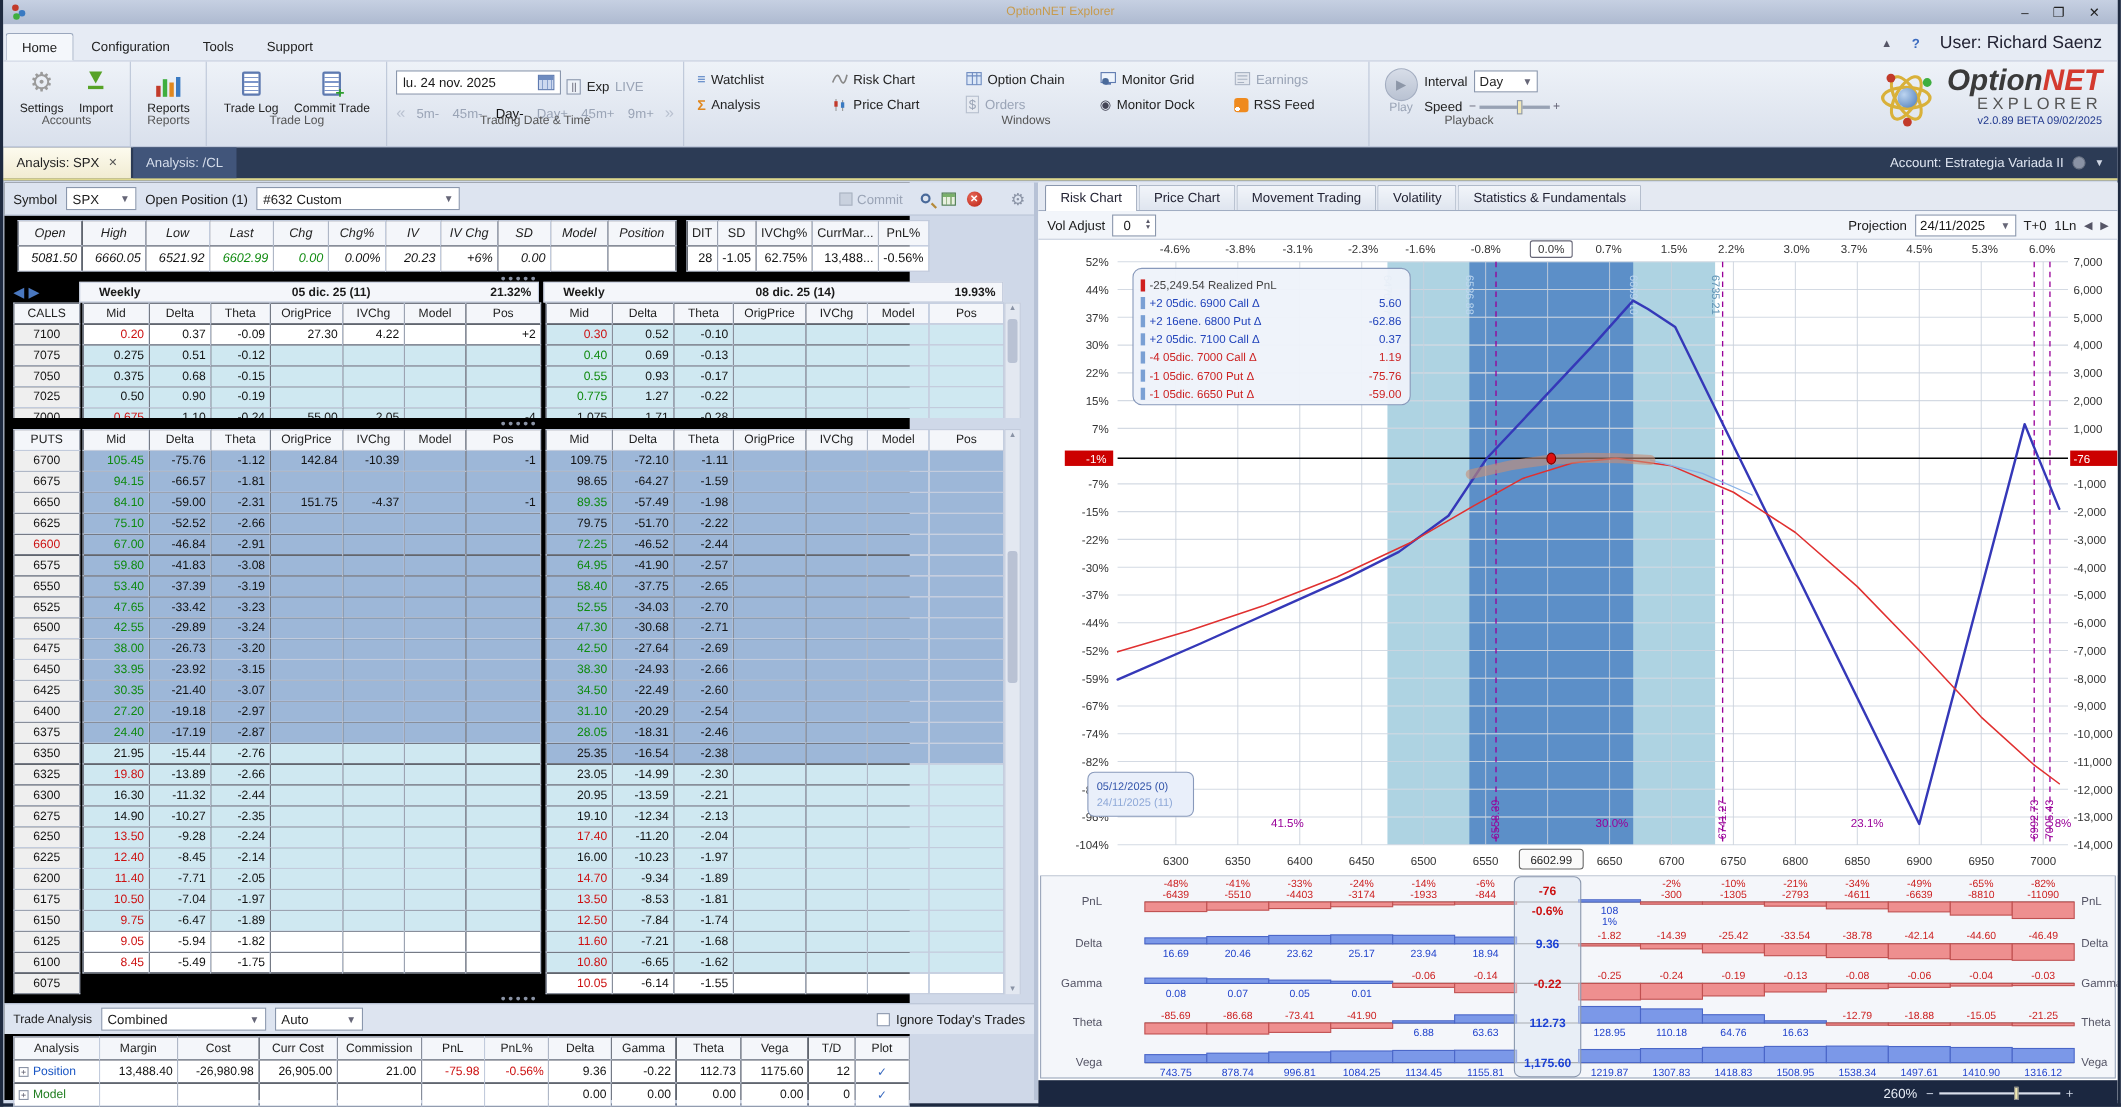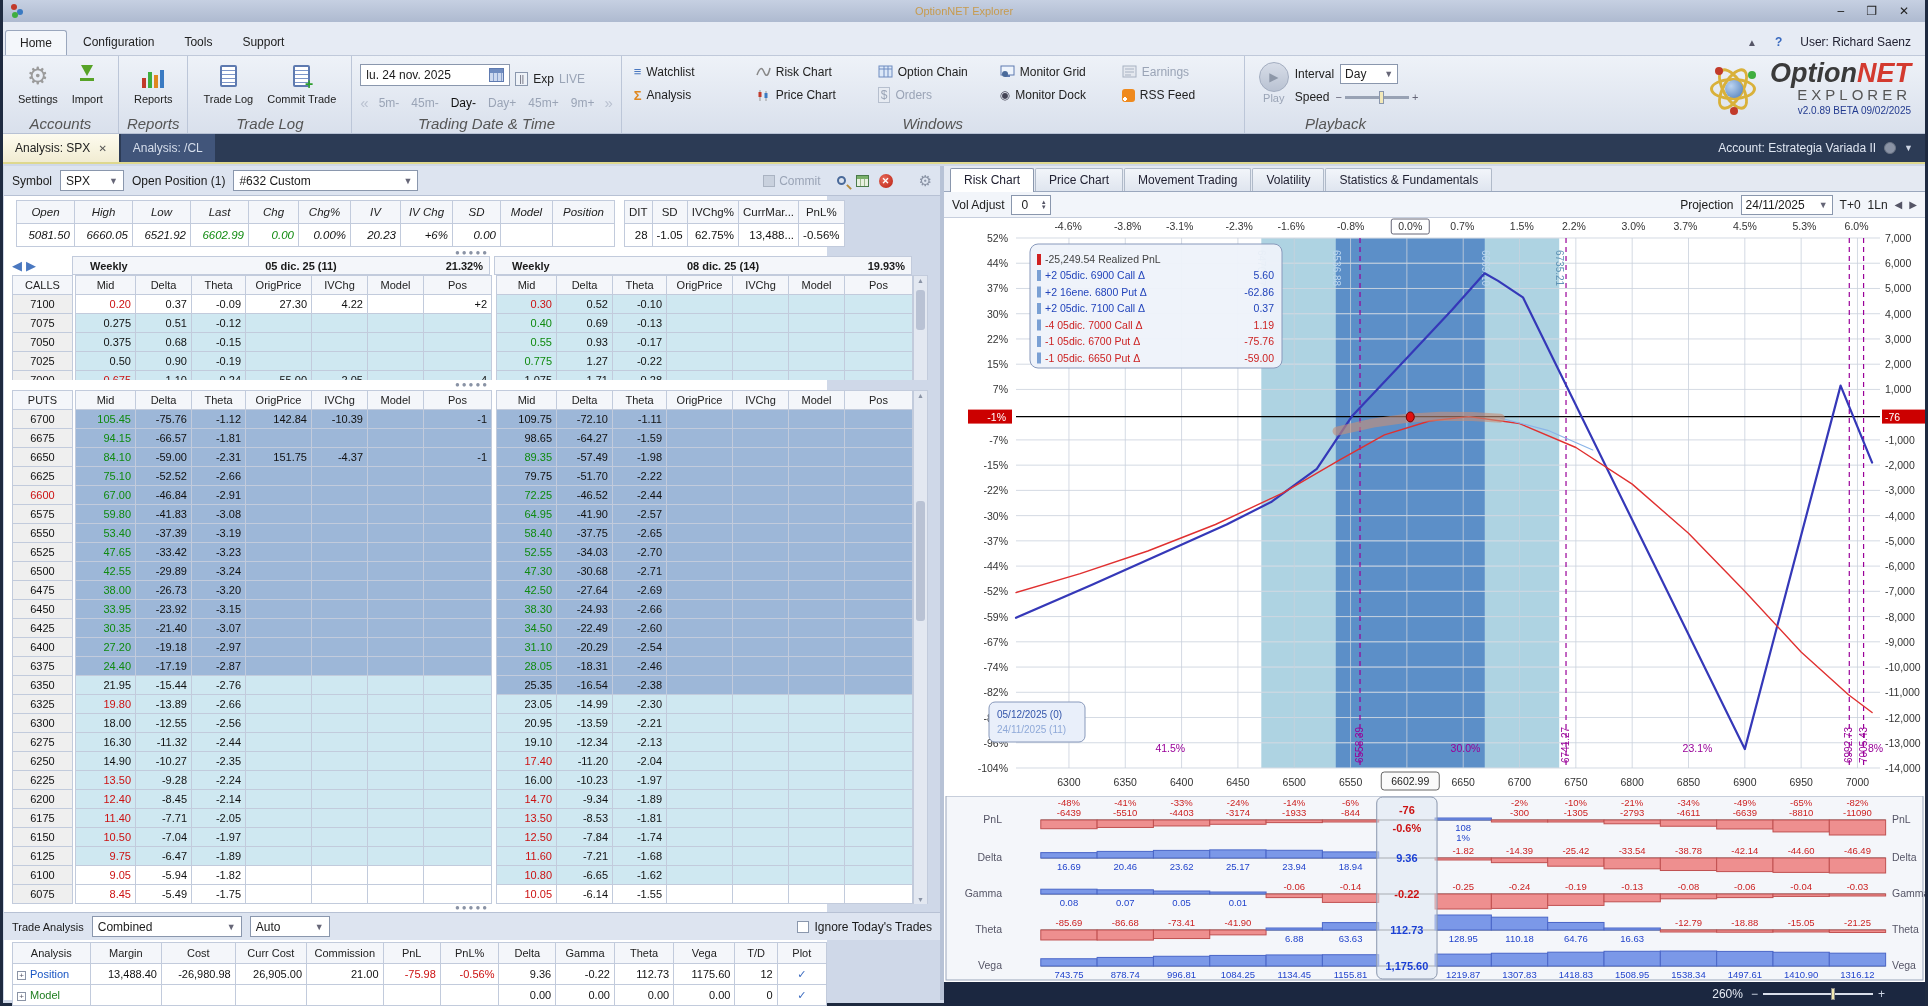--- a/index.html
+++ b/index.html
@@ -28,7 +28,7 @@
   .menu-right { margin-left:auto; display:flex; align-items:center; gap:18px; padding:0 14px 6px 0; }
   .pin-ic { color:#556; font-size:10px; }
   .help-ic { color:#3a6abf; font-weight:bold; font-size:12px; }
-  .user-txt { font-size:12px; color:#223; }
+  .user-txt { font-size:16px; color:#223; }
 
   
   .ribbon { position:absolute; left:0; top:56px; width:1922px; height:78px;

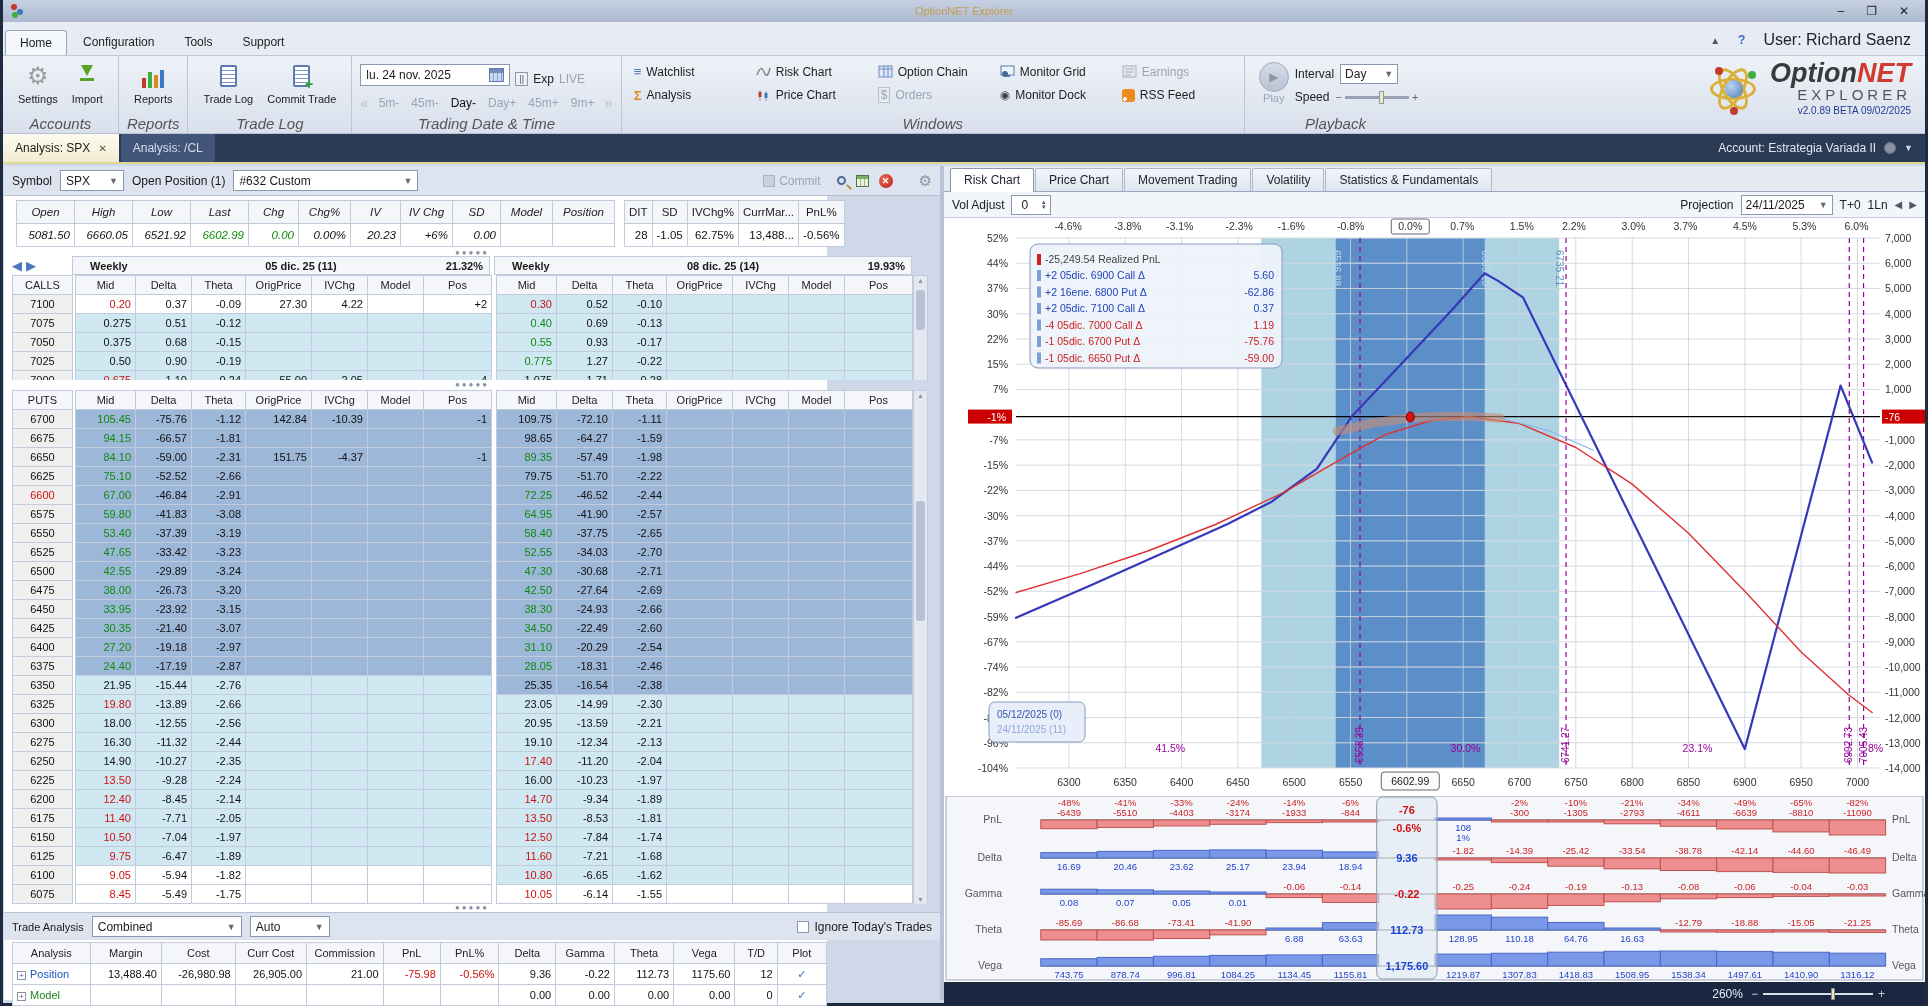--- a/index.html
+++ b/index.html
@@ -34,7 +34,7 @@
   .ribbon { position:absolute; left:0; top:56px; width:1922px; height:78px;
     background:linear-gradient(#eef2f8,#d9e0ec); border-bottom:1px solid #b7c1d4; display:flex; }
   .rgroup { position:relative; height:100%; border-right:1px solid #bcc6d8; padding:4px 8px 16px 8px; }
-  .rcaption { position:absolute; bottom:1px; left:0; right:0; text-align:center; color:#555; font-size:15px;font-style:italic; }
+  .rcaption { position:absolute; bottom:17px; left:0; right:0; text-align:center; color:#555; font-size:11px; }
   .rbtn { display:inline-flex; flex-direction:column; align-items:center; gap:3px; padding:2px 7px; font-size:11px; color:#222; vertical-align:top; }
   .rbtn .big { height:28px; display:flex; align-items:center; }
   .gear-big { font-size:24px; color:#9b9b9b; line-height:1; }

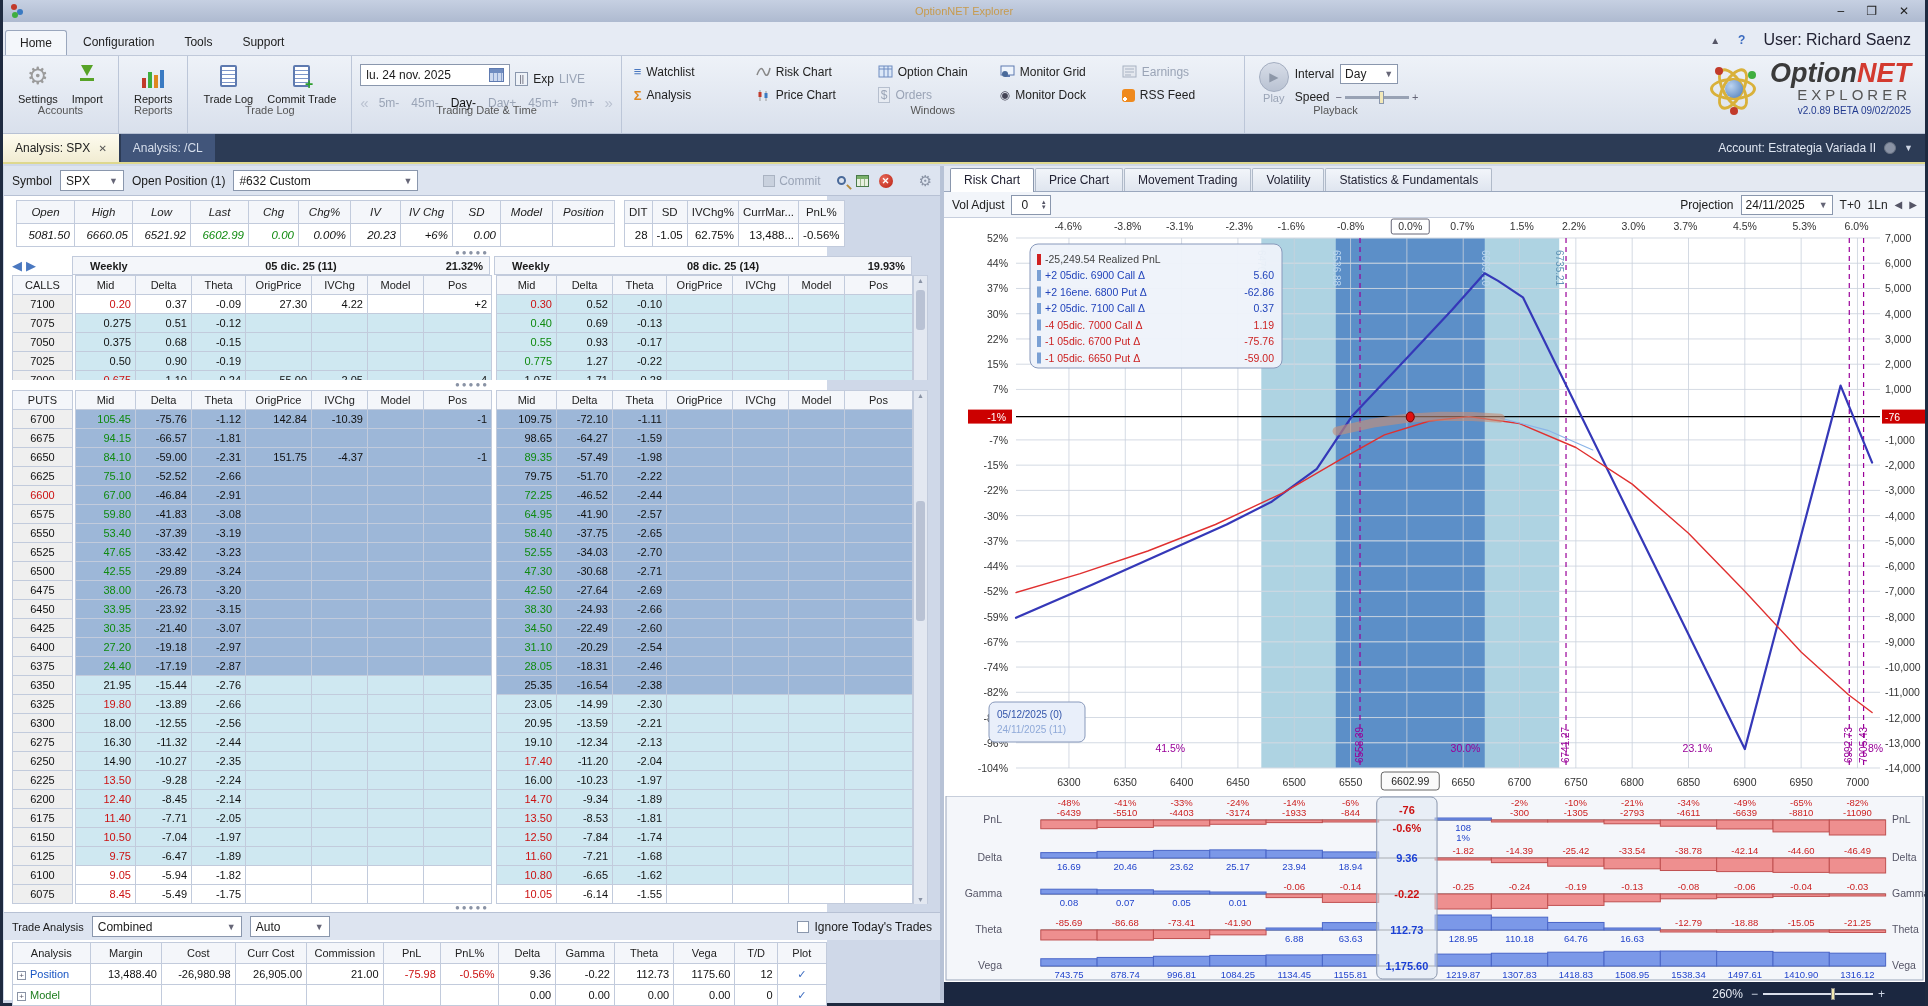--- a/index.html
+++ b/index.html
@@ -104,7 +104,7 @@
 
   
   .main { position:absolute; left:0; top:166px; width:1922px; height:834px; }
-  .left-panel { position:absolute; left:1px; top:0; width:823px; height:834px; background:#ffffff; }
+  .left-panel { position:absolute; left:1px; top:0; width:823px; height:834px; background:#000000; }
   .vsplit { position:absolute; left:937px; top:0; width:4px; height:834px; background:#b7c2d6; }
   .right-panel { position:absolute; left:941px; top:0; width:981px; height:834px; background:#ffffff; }
 

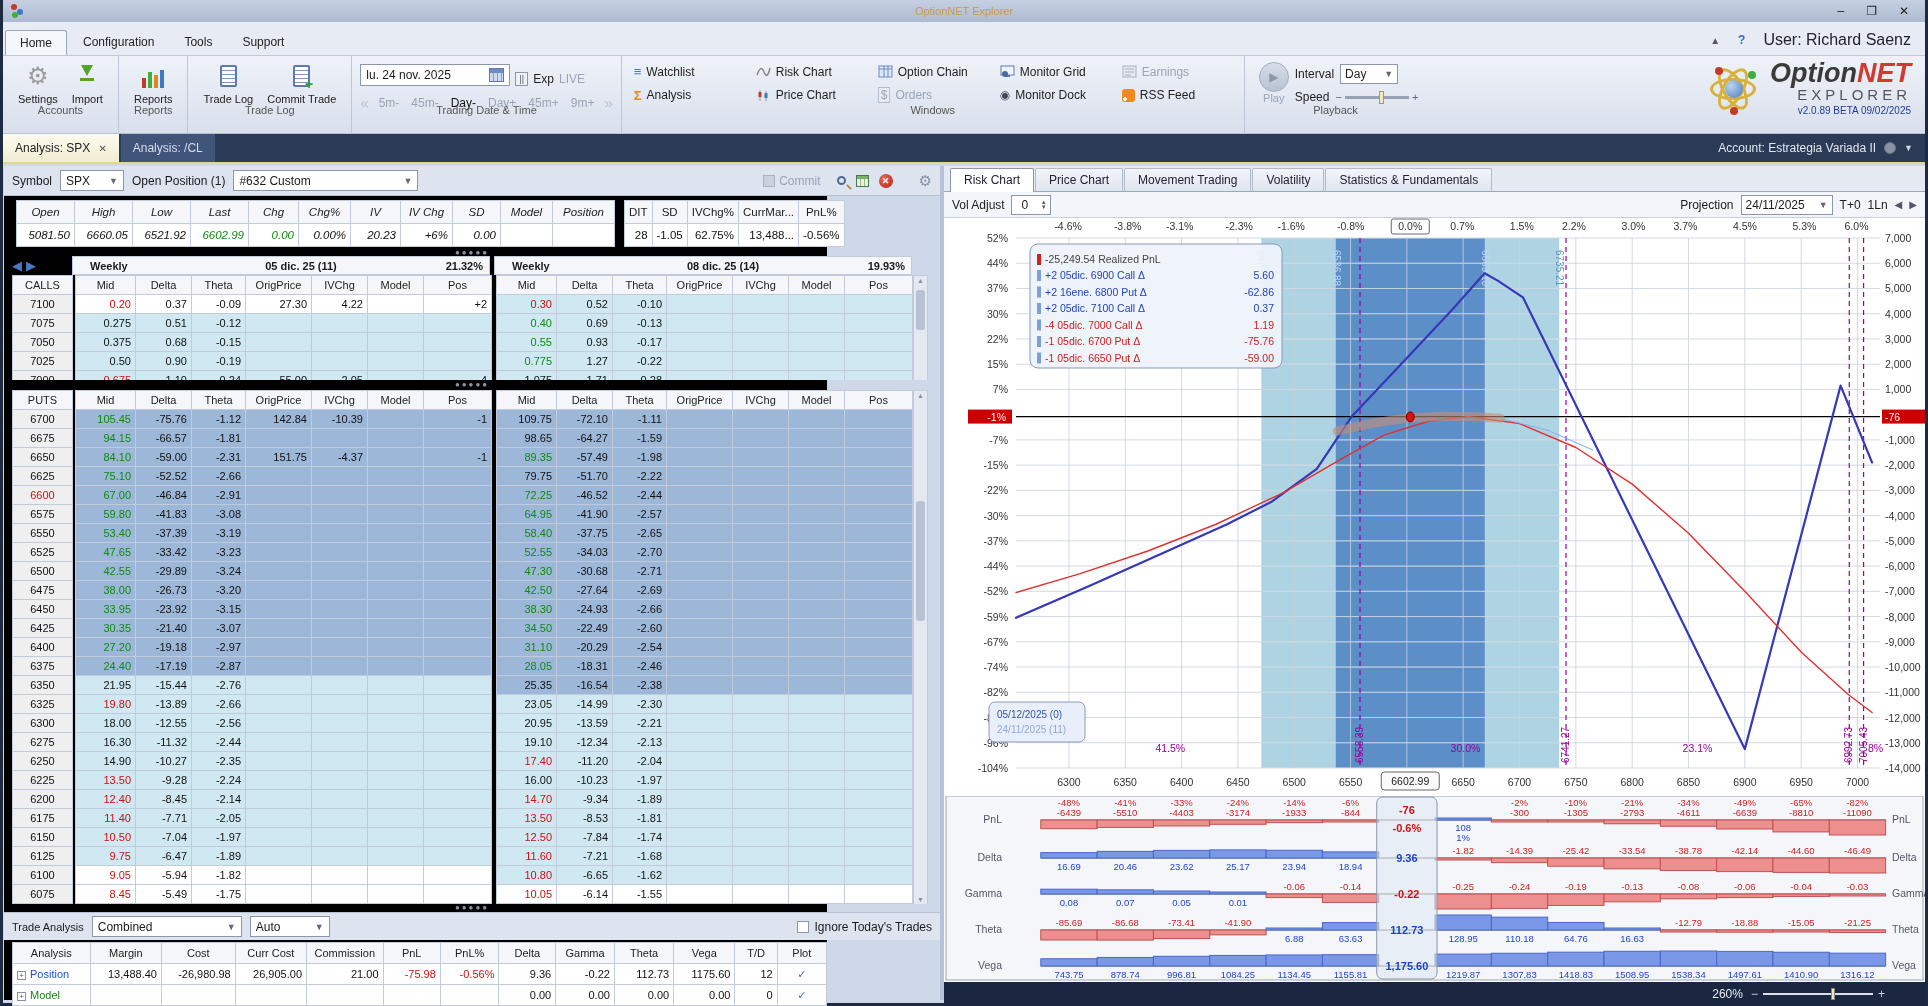--- a/index.html
+++ b/index.html
@@ -899,15 +899,6 @@
                     <td class="bg-c c-r">19.80</td>
                     <td class="bg-c c-k">-13.89</td>
                     <td class="bg-c c-k">-2.66</td>
-                    <td class="bg-c c-k"></td>
-                    <td class="bg-c c-k"></td>
-                    <td class="bg-c c-k"></td>
-                    <td class="bg-c c-k"></td>
-                  </tr>
-                  <tr>
-                    <td class="bg-c c-k">18.00</td>
-                    <td class="bg-c c-k">-12.55</td>
-                    <td class="bg-c c-k">-2.56</td>
                     <td class="bg-c c-k"></td>
                     <td class="bg-c c-k"></td>
                     <td class="bg-c c-k"></td>

